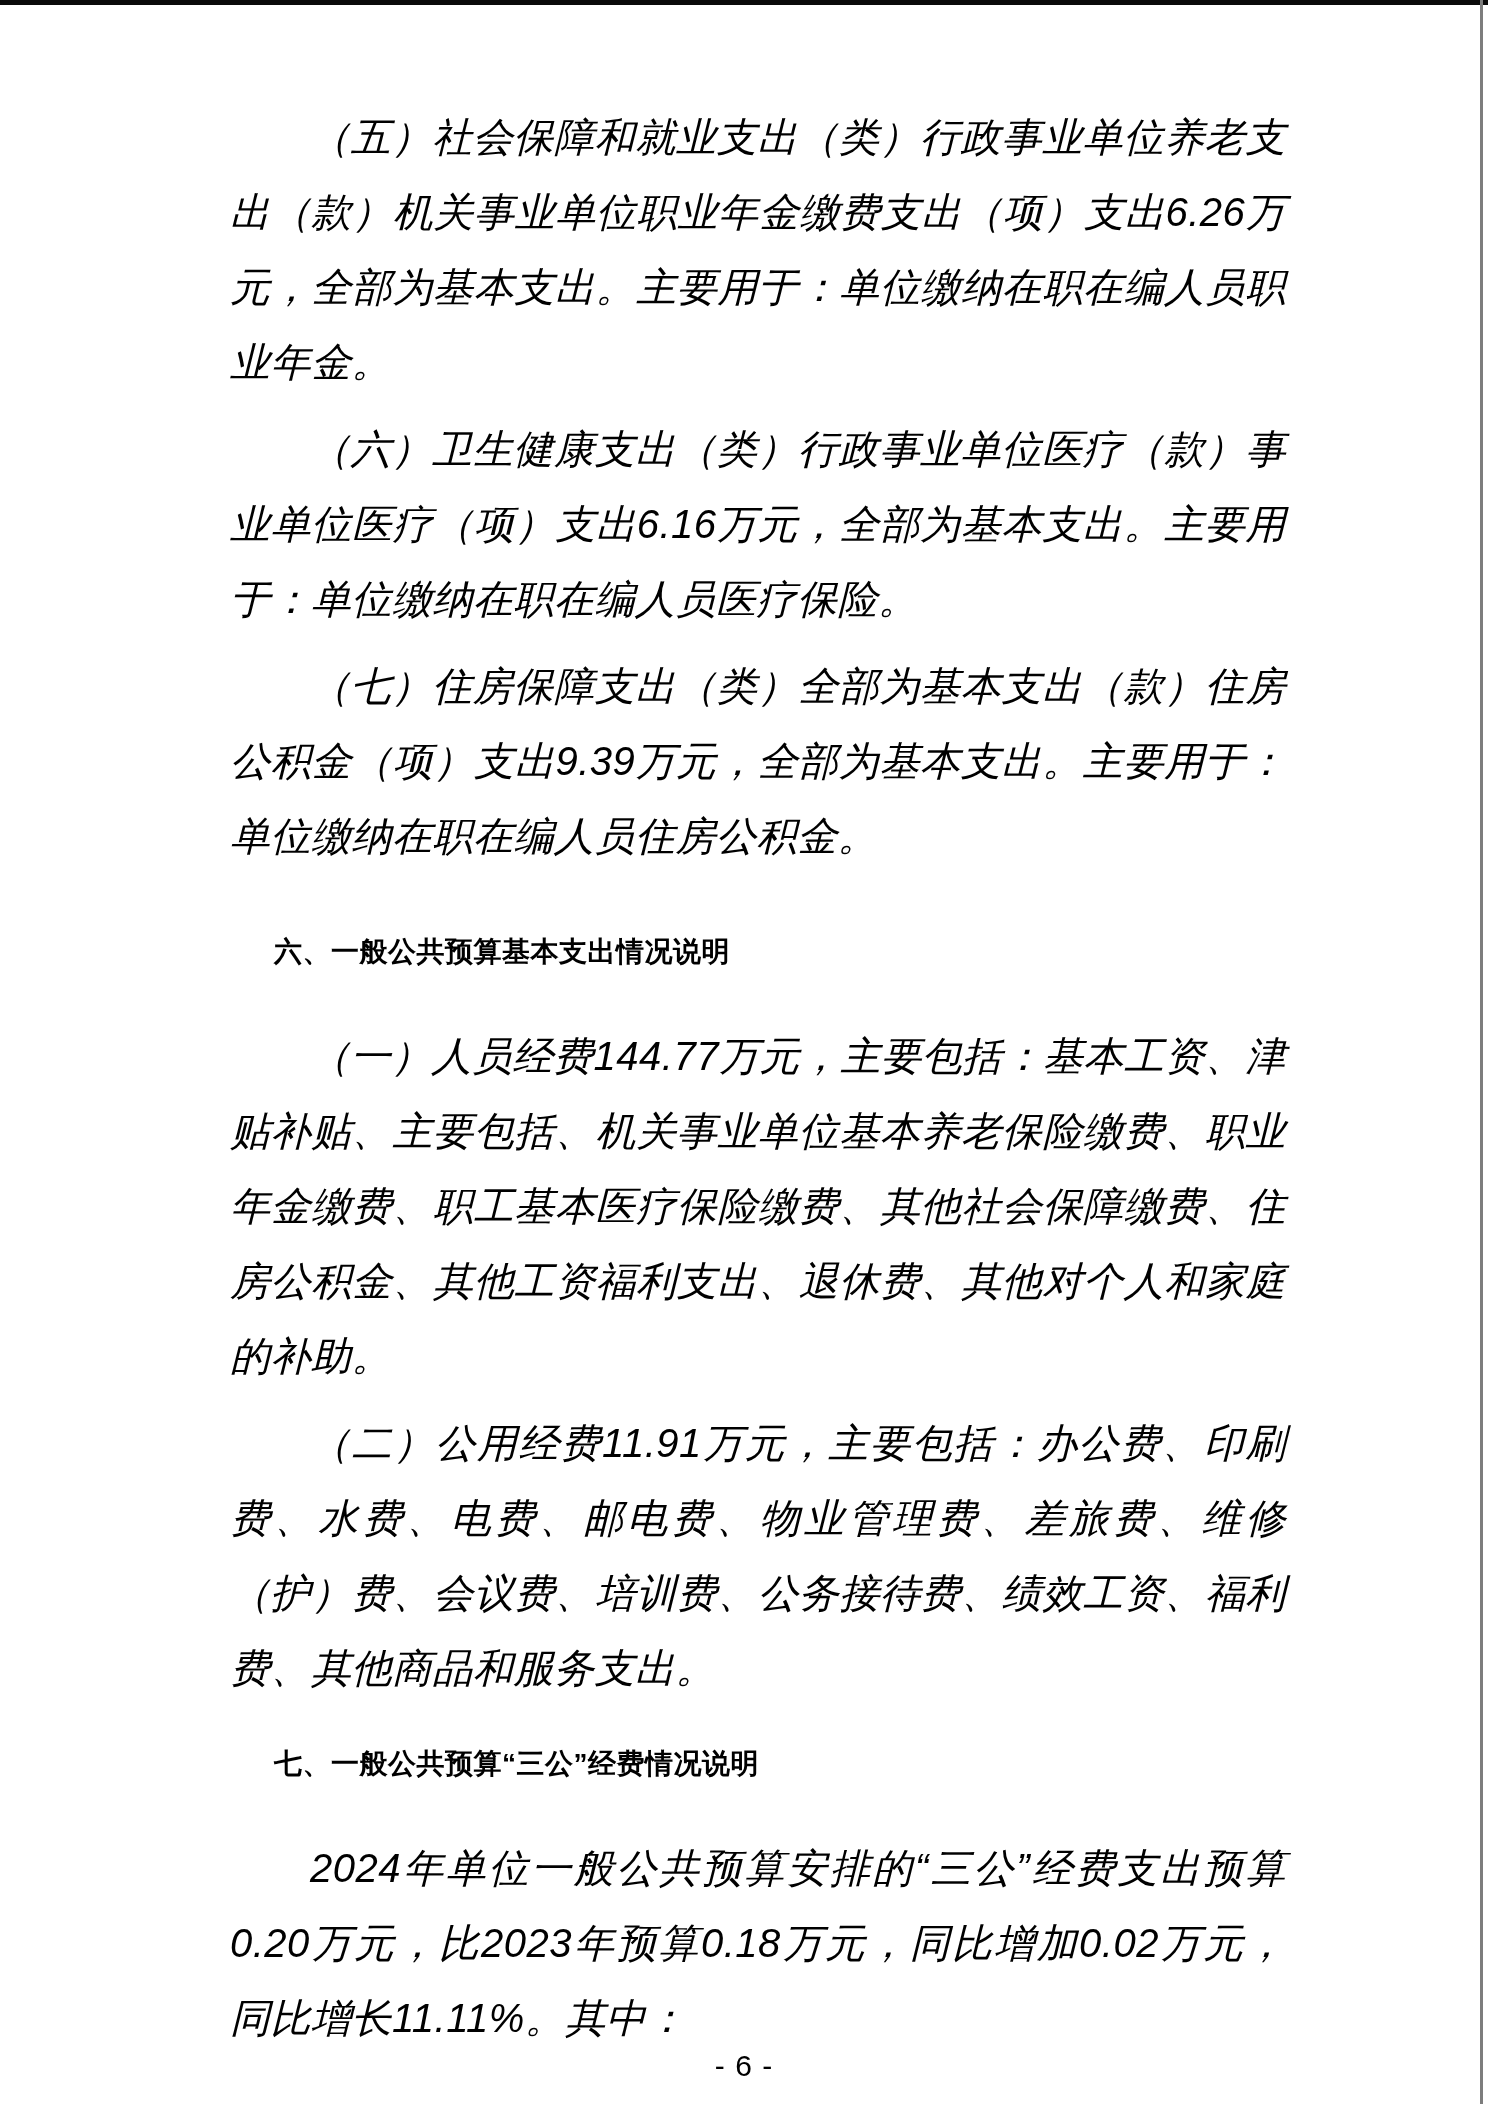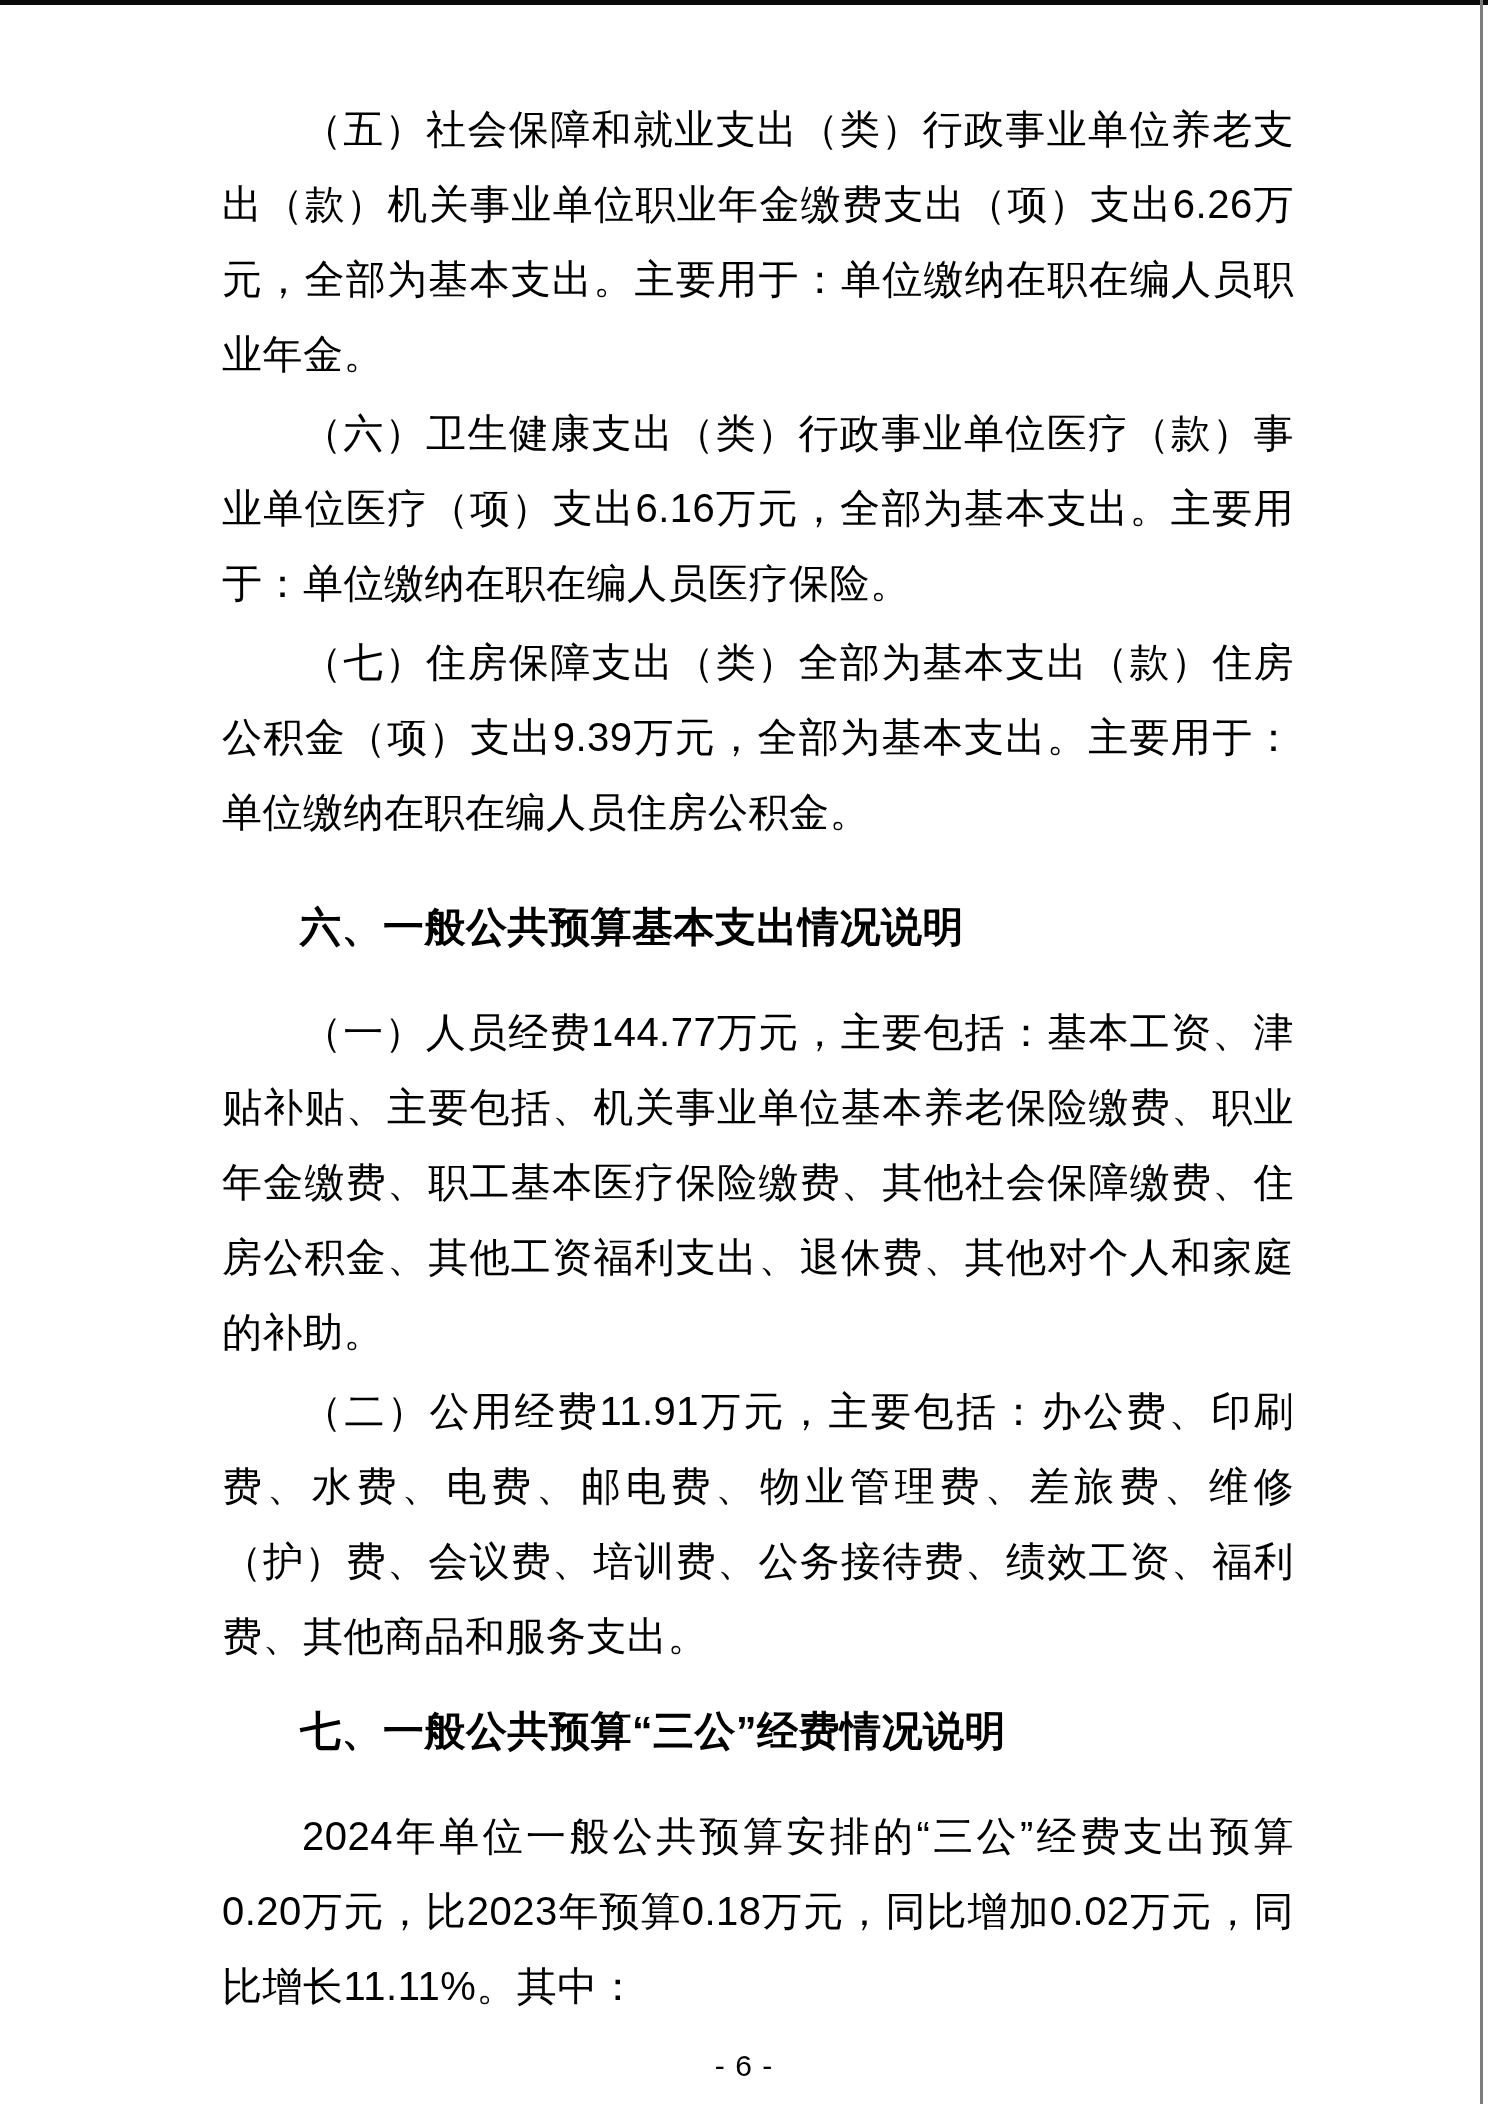--- a/index.html
+++ b/index.html
@@ -50,8 +50,9 @@
     letter-spacing: 0.5px;
   }
   .para {
-    margin: 4px;
+    margin: 12px;
     text-indent: 2em;
+    font-style: italic;
   }
   .heading {
     margin: 40px 0 30px 0;

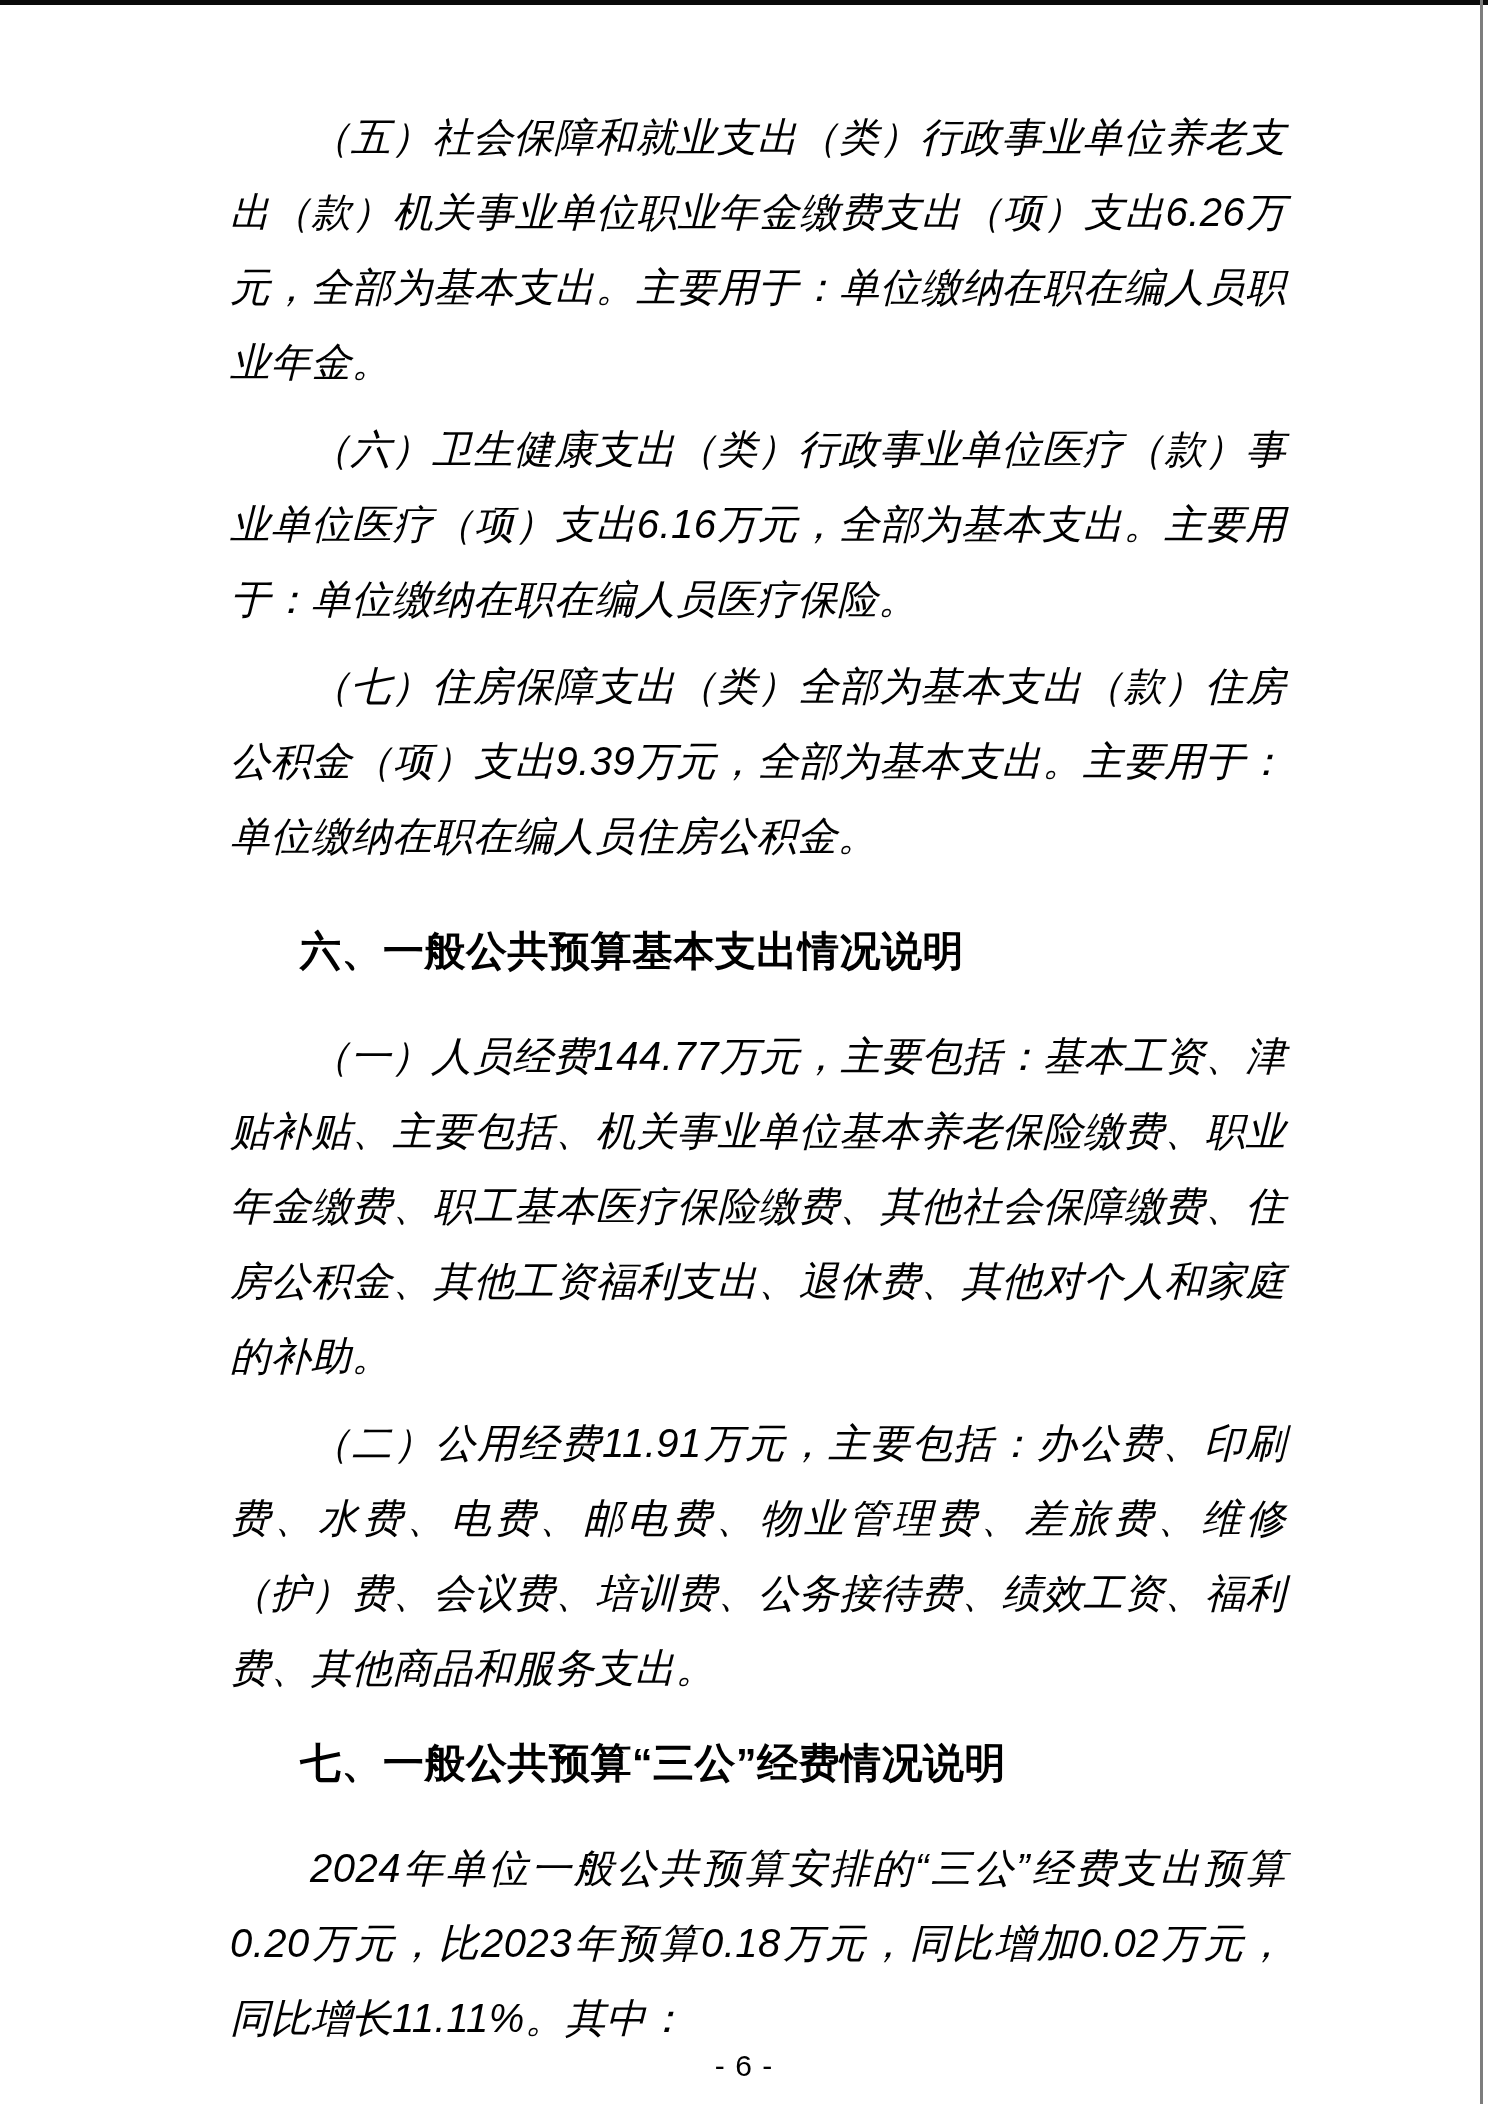--- a/index.html
+++ b/index.html
@@ -56,7 +56,7 @@
   }
   .heading {
     margin: 40px 0 30px 0;
-    font-size: 41px;
+    font-size: 28px;
     font-weight: bold;
     text-indent: 2em;
     line-height: 75px;

